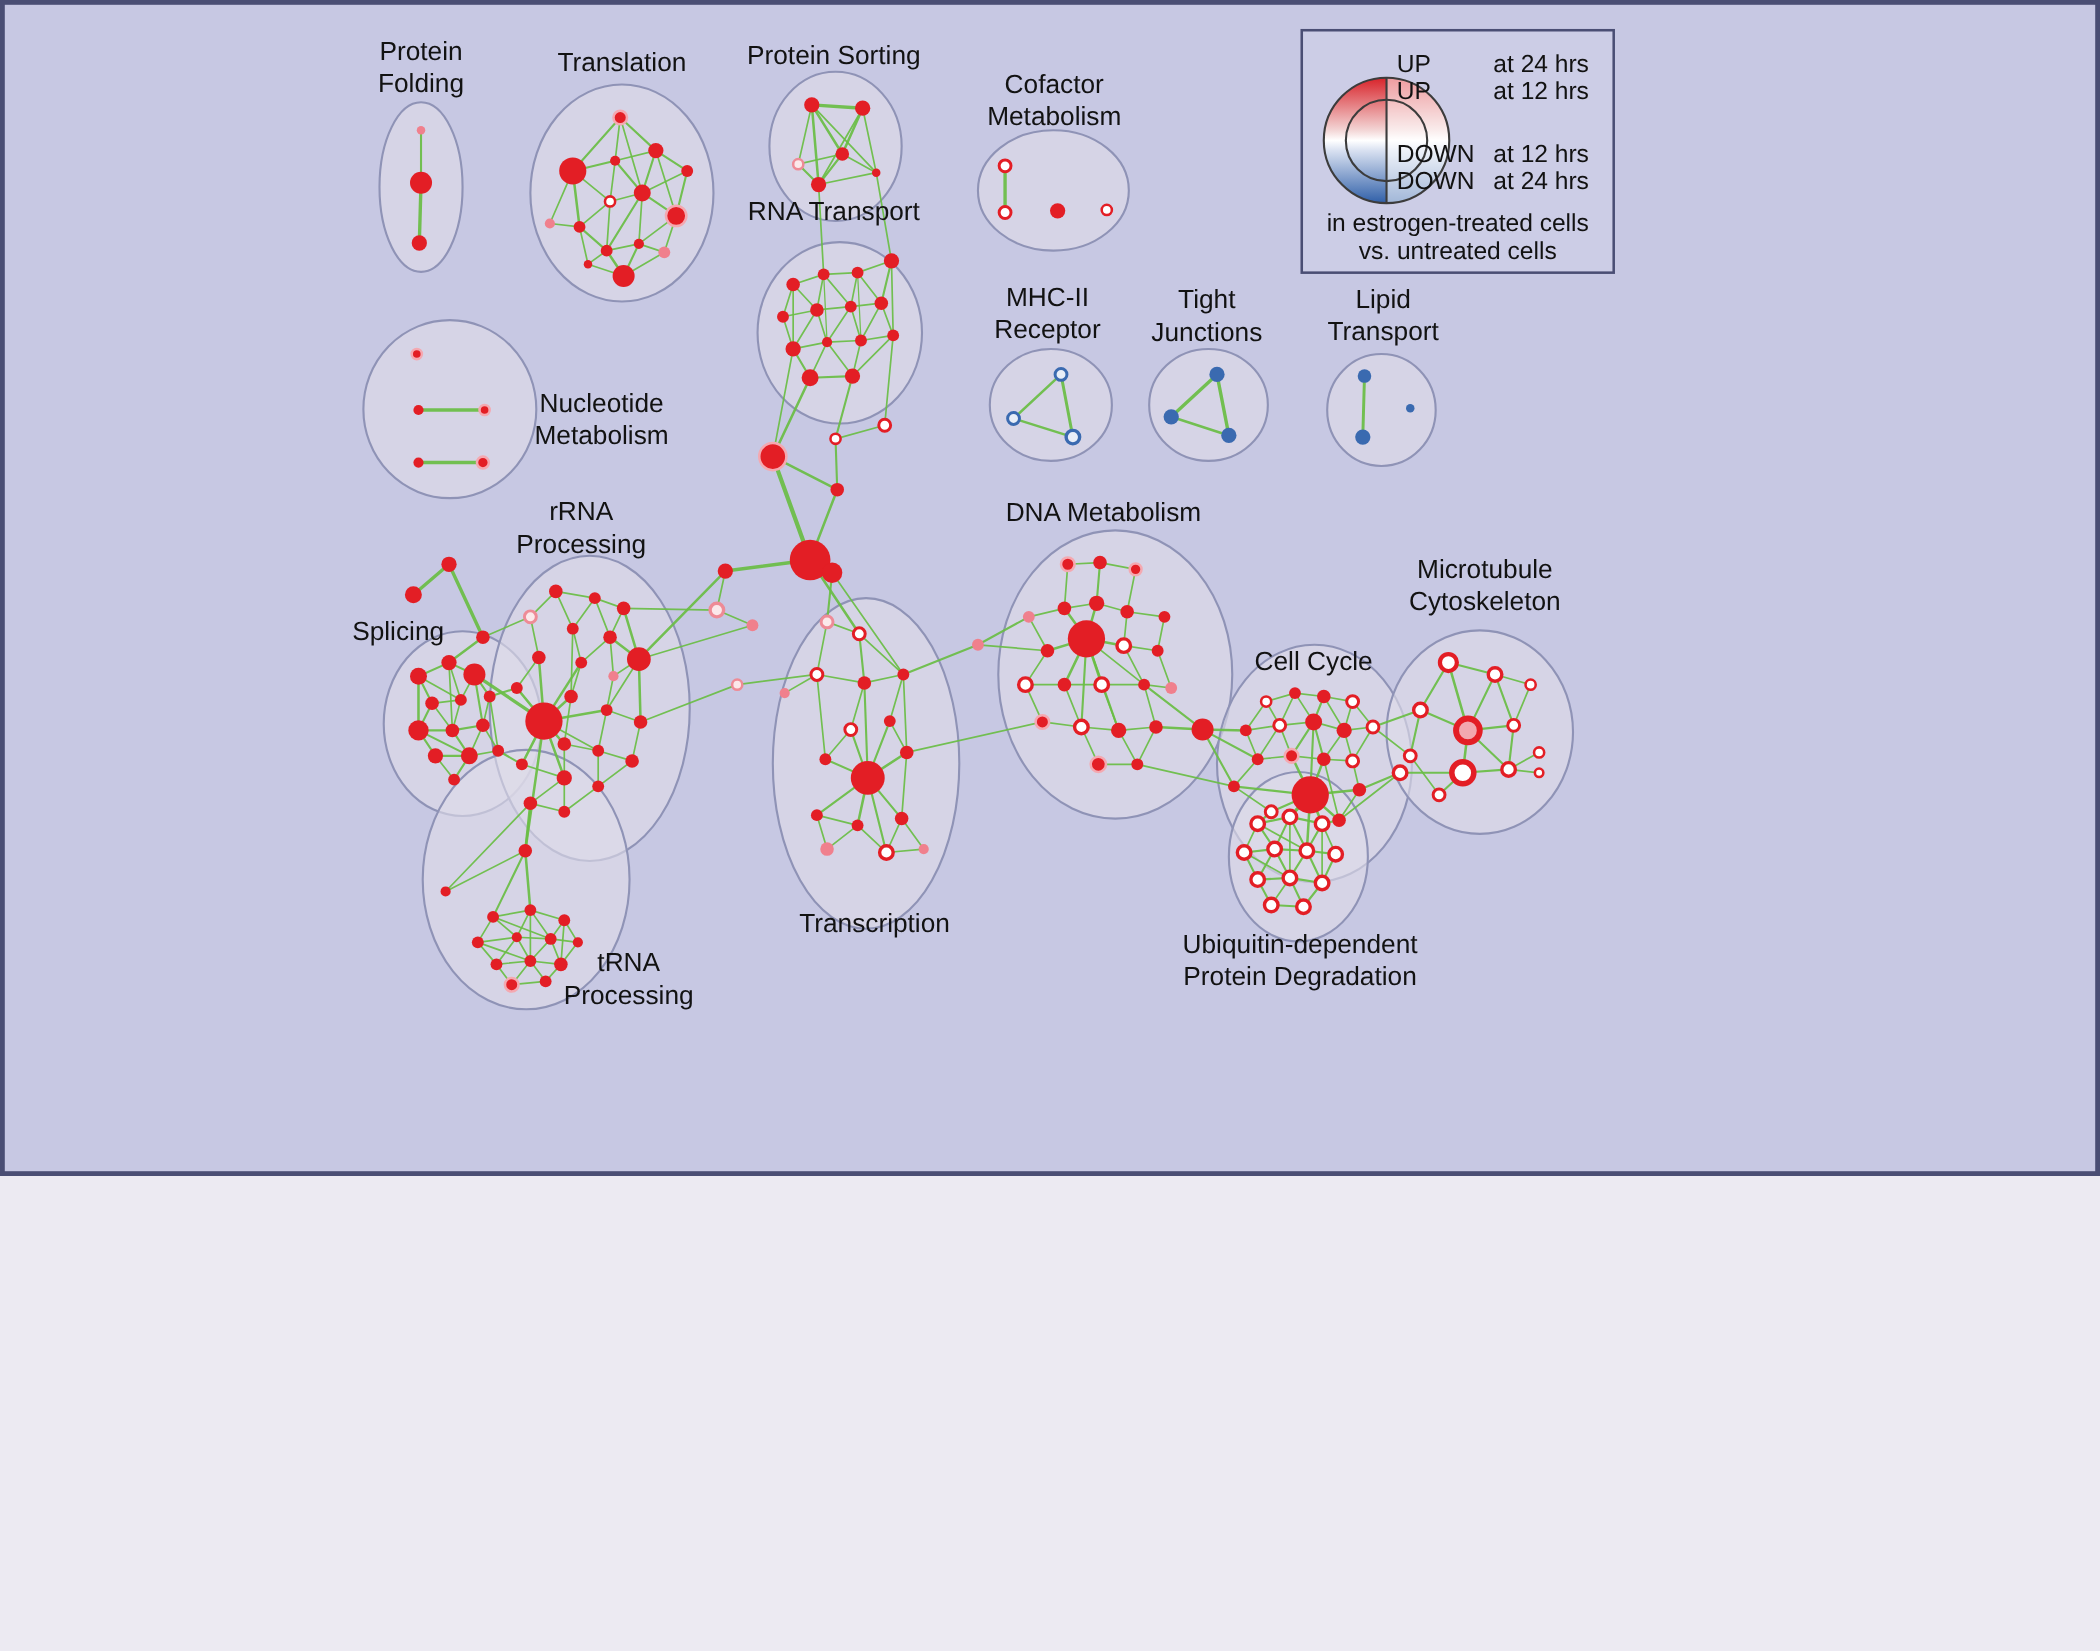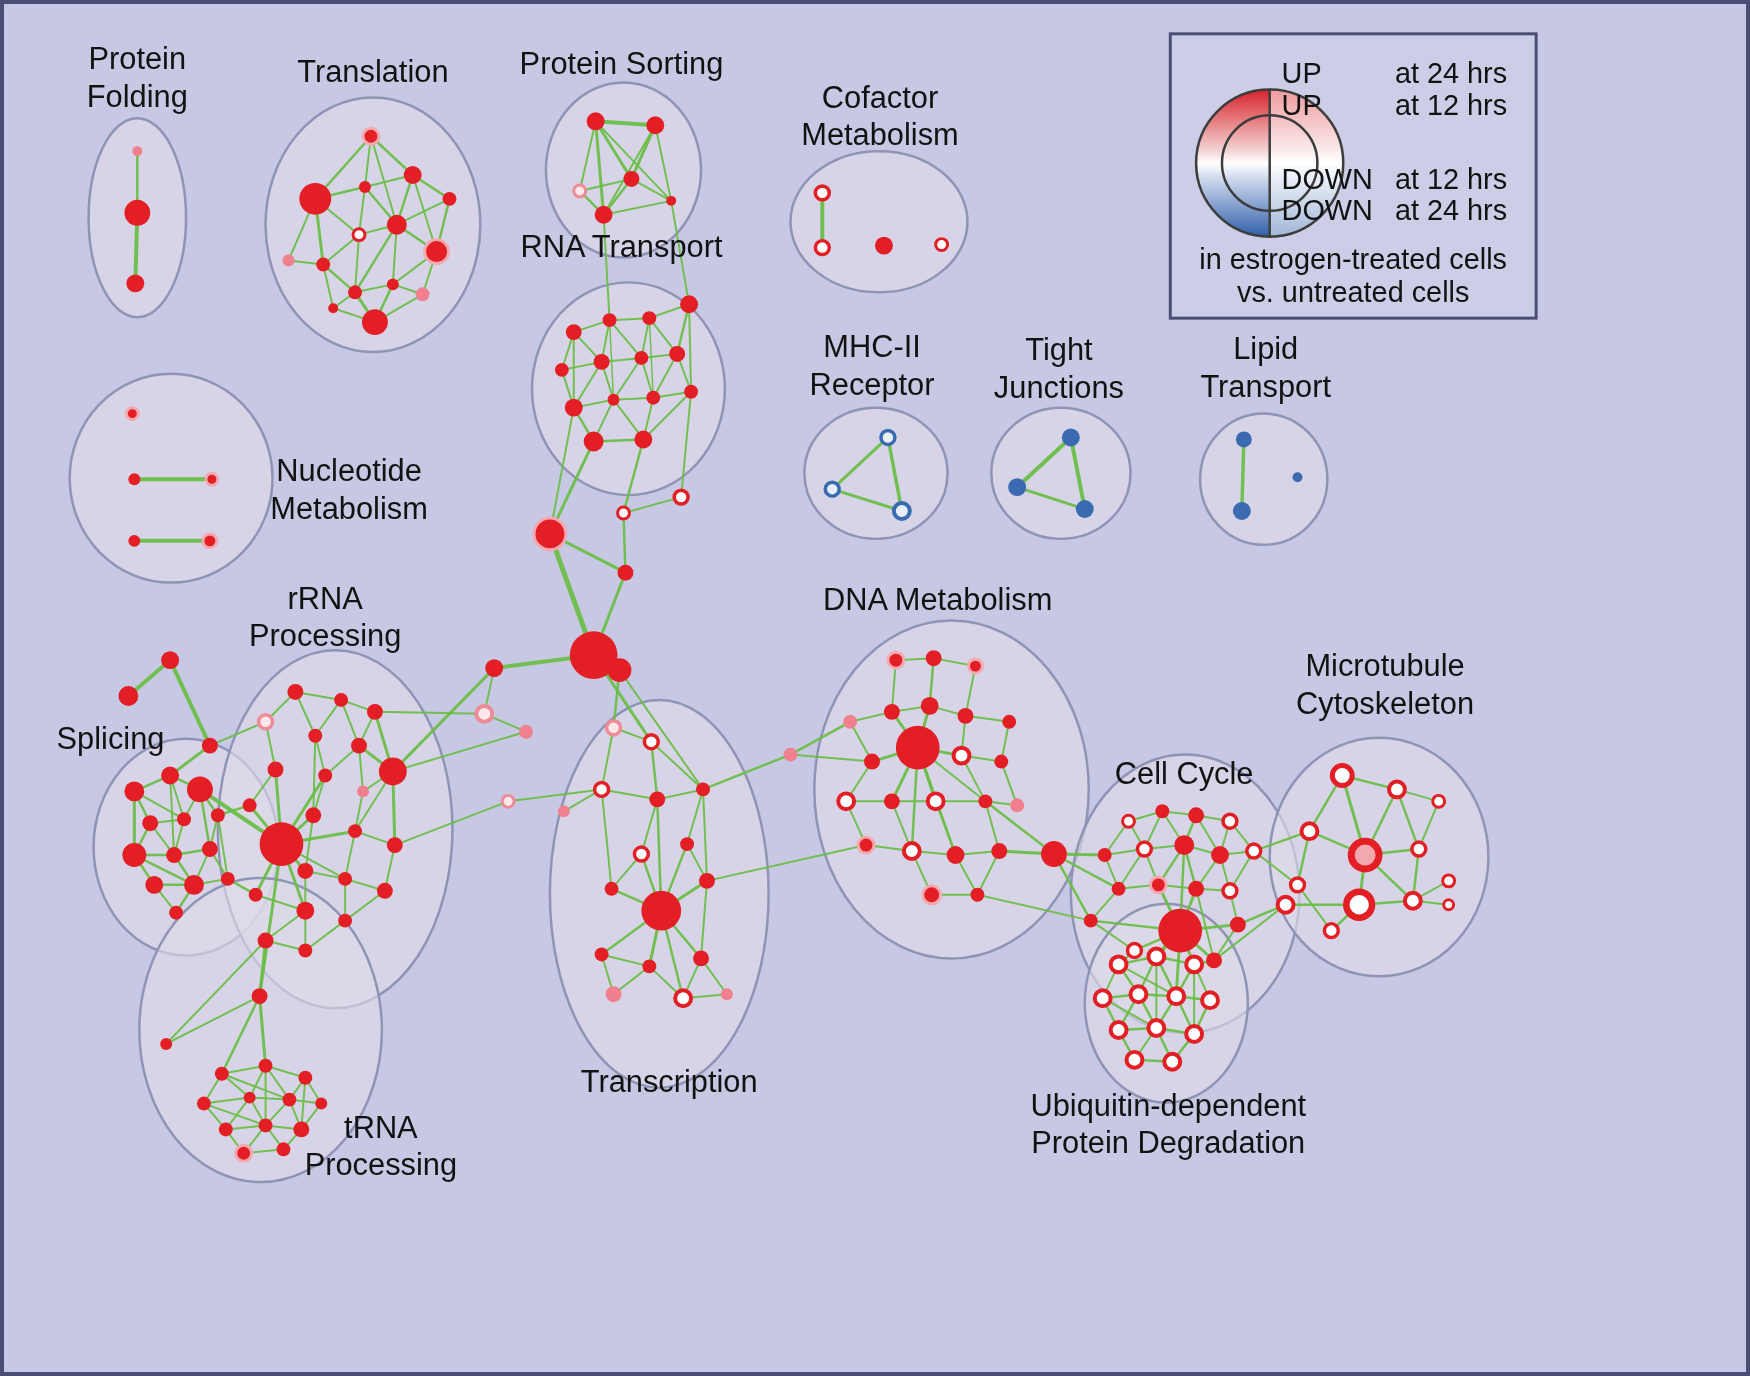--- a/index.html
+++ b/index.html
@@ -3,7 +3,7 @@
 <meta charset="utf-8">
 <style>
   html,body{margin:0;padding:0;background:#eceaf2;}
-  .figure{position:relative;width:1750px;height:1376px;background:#c7c8e3;
+  .figure{position:relative;width:1750px;height:980px;background:#c7c8e3;
           border:4px solid #4a4e74;box-sizing:border-box;overflow:hidden;}
   svg{width:100%;height:100%;display:block;}
   .cluster-ellipse{fill:#dedce8;fill-opacity:.62;stroke:#8f93b6;stroke-width:2.5;}

